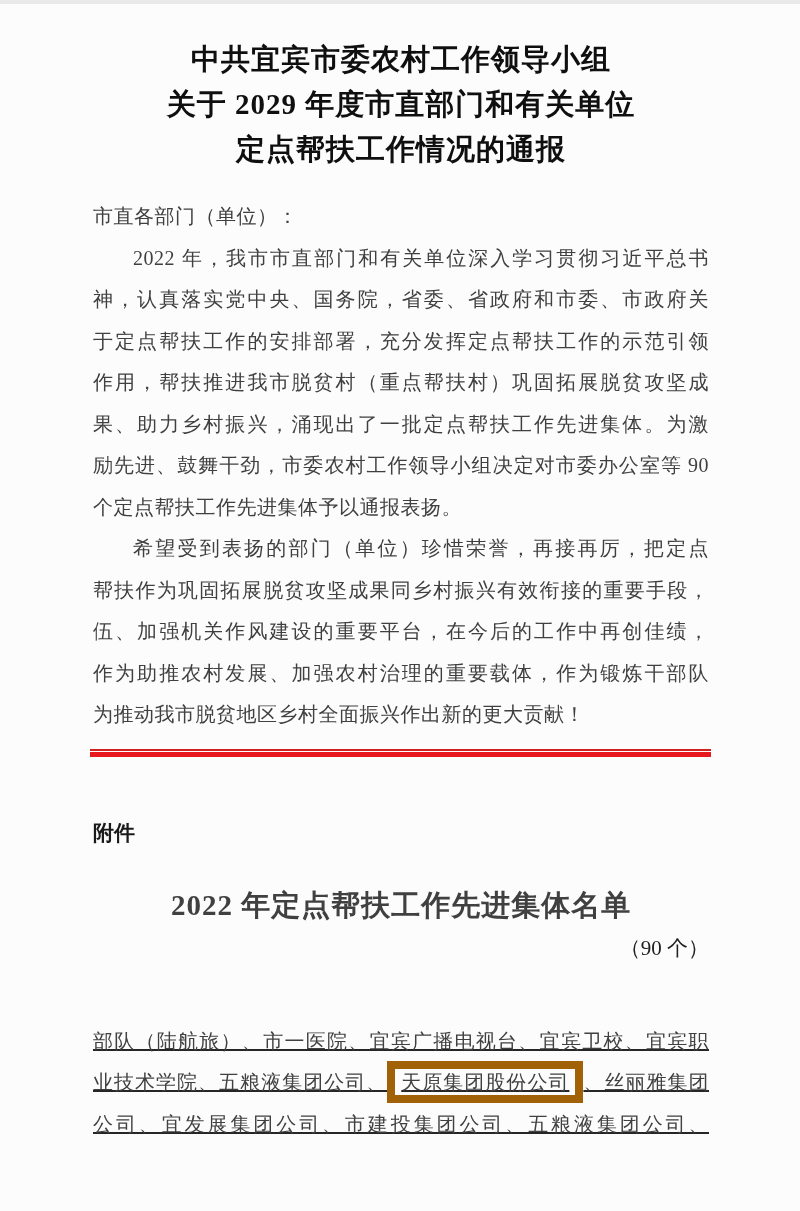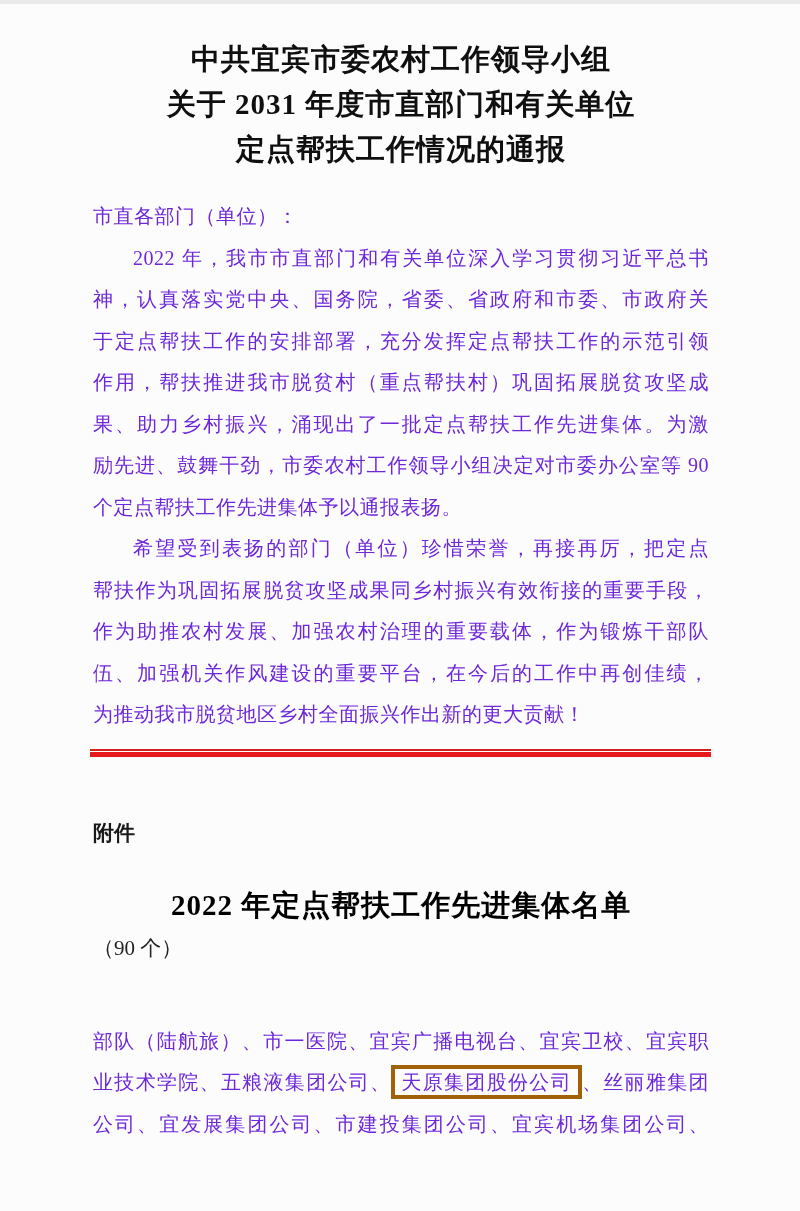--- a/index.html
+++ b/index.html
@@ -91,7 +91,7 @@
 
     <div class="title-block">
       <div class="title-line">中共宜宾市委农村工作领导小组</div>
-      <div class="title-line">关于 2031 年度市直部门和有关单位</div>
+      <div class="title-line">关于 2029 年度市直部门和有关单位</div>
       <div class="title-line">定点帮扶工作情况的通报</div>
     </div>
 

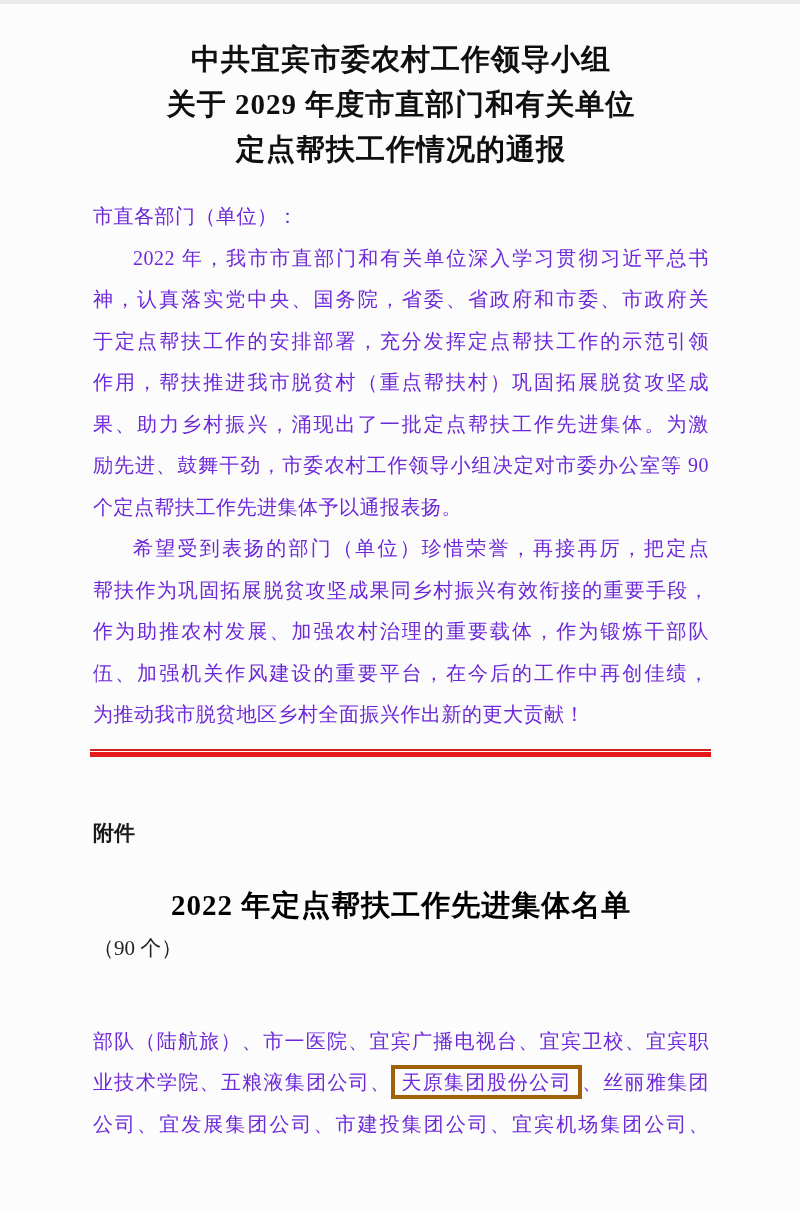--- a/index.html
+++ b/index.html
@@ -34,7 +34,7 @@
     line-height: 41.5px;
     text-align: justify;
     text-align-last: justify;
-    color: #6d28d9;
+    color: #404040;
     letter-spacing: 0.5px;
   }
   .bline.indent { text-indent: 2em; }

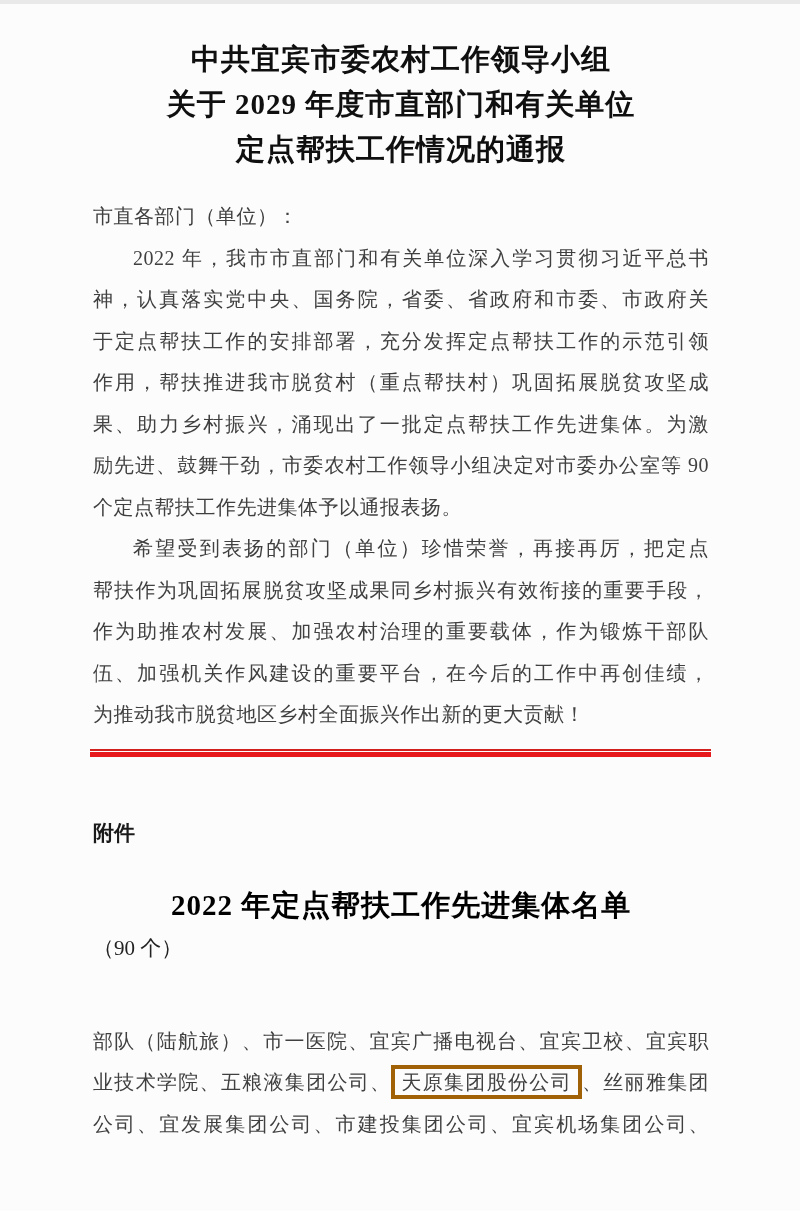--- a/index.html
+++ b/index.html
@@ -111,8 +111,8 @@
       <div>
         <div class="bline indent">希望受到表扬的部门（单位）珍惜荣誉，再接再厉，把定点</div>
         <div class="bline">帮扶作为巩固拓展脱贫攻坚成果同乡村振兴有效衔接的重要手段，</div>
+        <div class="bline">伍、加强机关作风建设的重要平台，在今后的工作中再创佳绩，</div>
         <div class="bline">作为助推农村发展、加强农村治理的重要载体，作为锻炼干部队</div>
-        <div class="bline">伍、加强机关作风建设的重要平台，在今后的工作中再创佳绩，</div>
         <div class="bline short">为推动我市脱贫地区乡村全面振兴作出新的更大贡献！</div>
       </div>
     </div>

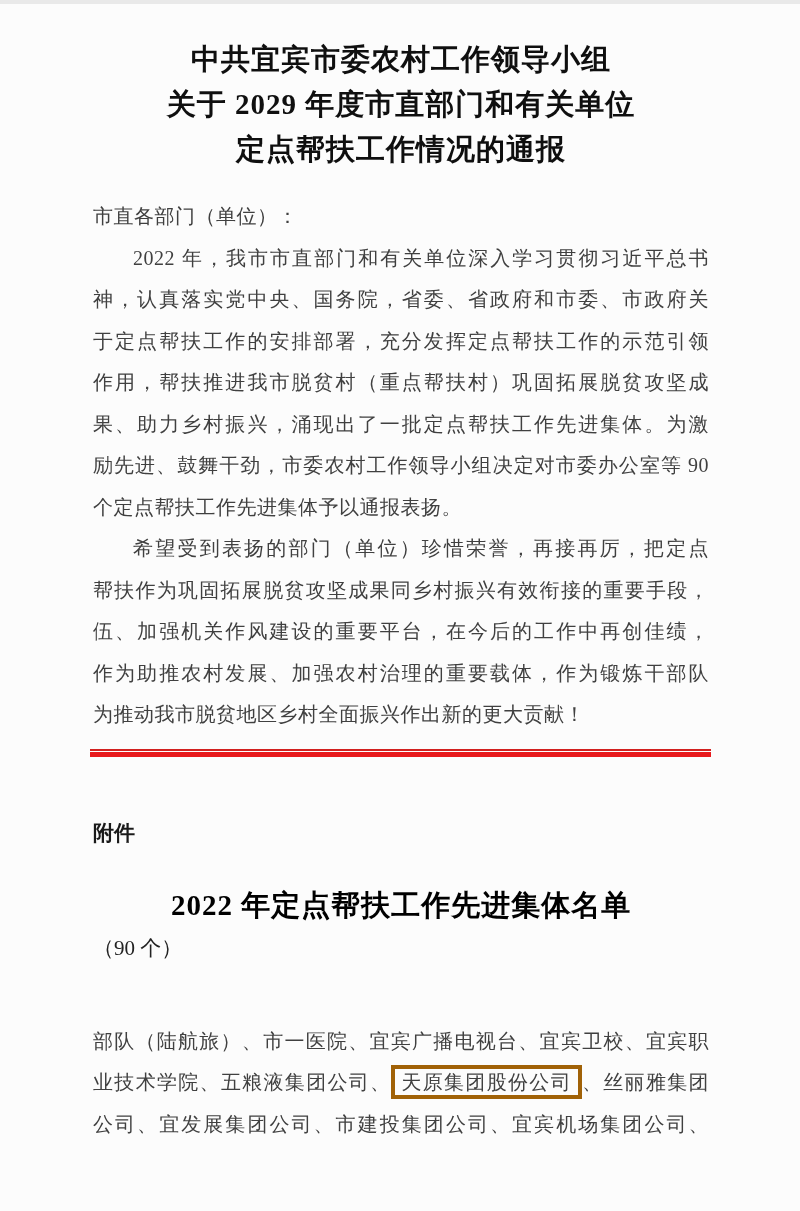--- a/index.html
+++ b/index.html
@@ -66,7 +66,7 @@
     font-weight: 700;
     line-height: 40px;
     text-align: center;
-    color: #000000;
+    color: #404040;
     letter-spacing: 1px;
   }
   .attach-count {

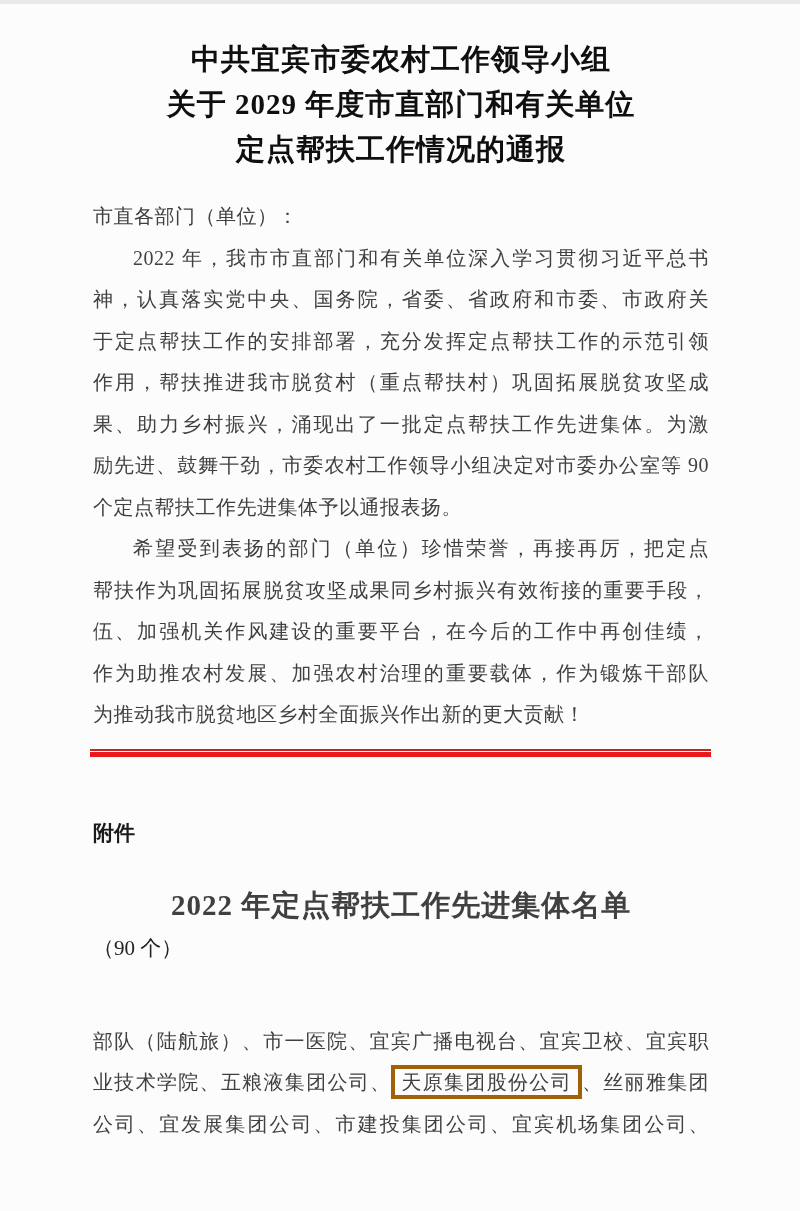--- a/index.html
+++ b/index.html
@@ -73,7 +73,7 @@
     margin-top: 6px;
     font-size: 21px;
     line-height: 34px;
-    text-align: left;
+    text-align: right;
     color: #222222;
   }
   

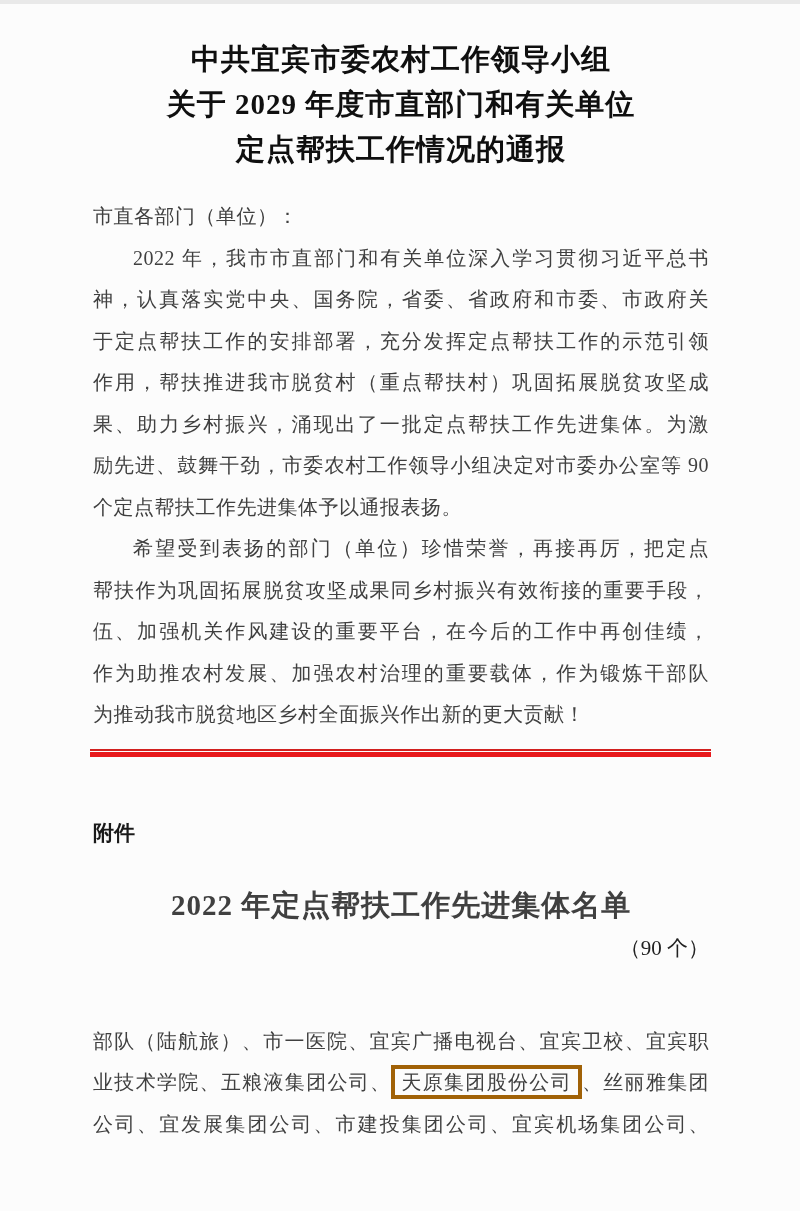--- a/index.html
+++ b/index.html
@@ -77,7 +77,7 @@
     color: #222222;
   }
   
-  .list-block { margin-top: 56px; }
+  .list-block { margin-top: 56px; text-decoration: underline; }
   .highlight-box {
     border: 4px solid #a16207;
     padding: 2px 6px;

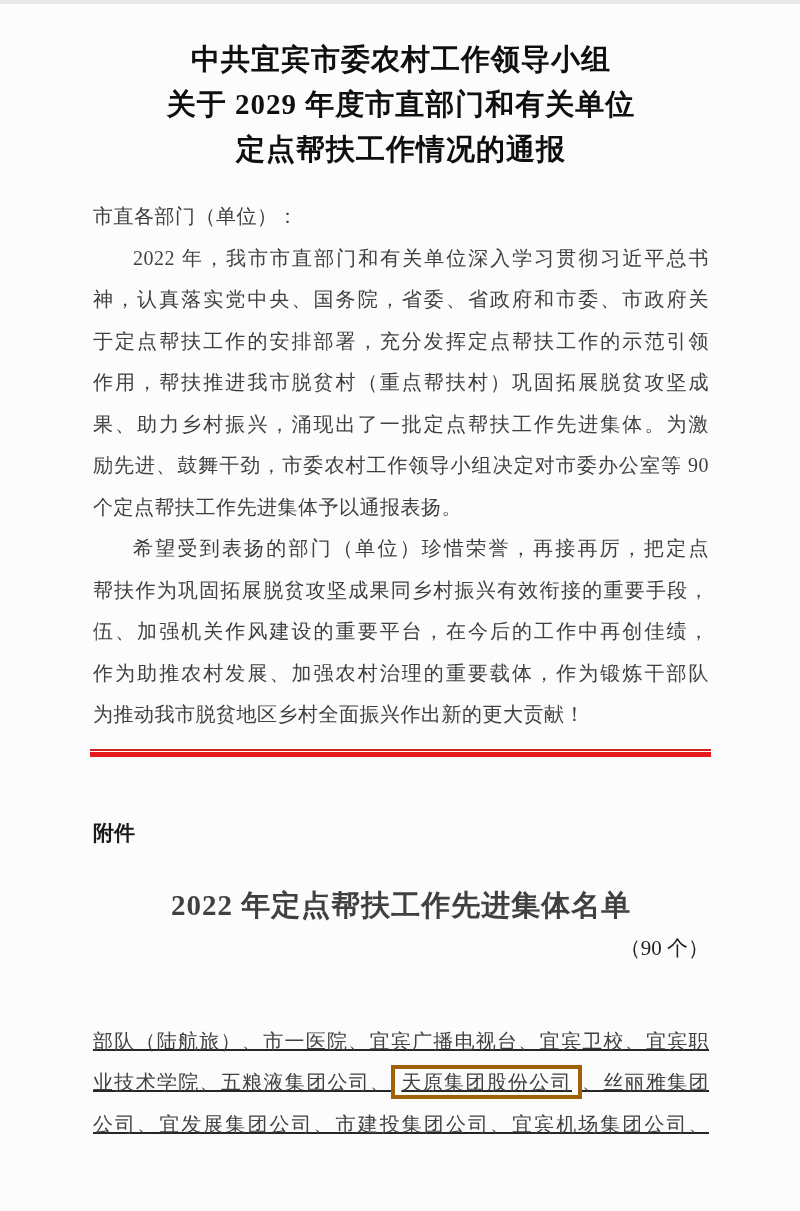--- a/index.html
+++ b/index.html
@@ -79,7 +79,7 @@
   
   .list-block { margin-top: 56px; text-decoration: underline; }
   .highlight-box {
-    border: 4px solid #a16207;
+    border: 8px solid #a16207;
     padding: 2px 6px;
   }
 </style>

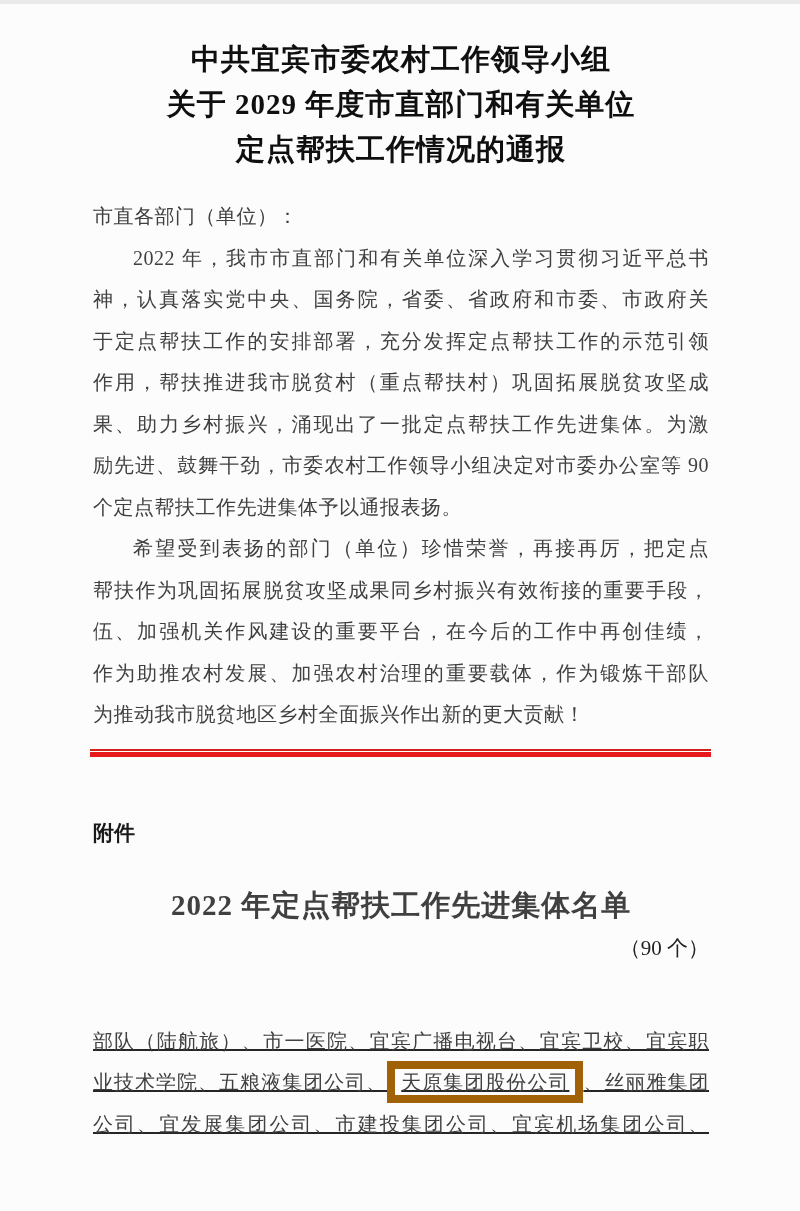--- a/index.html
+++ b/index.html
@@ -128,7 +128,7 @@
       <div class="bline">
         <span>业技术学院、五粮液集团公司、</span><span class="highlight-box">天原集团股份公司</span><span>、丝丽雅集团</span>
       </div>
-      <div class="bline">公司、宜发展集团公司、市建投集团公司、宜宾机场集团公司、</div>
+      <div class="bline">公司、宜发展集团公司、市建投集团公司、五粮液集团公司、</div>
     </div>
 
   </div>

